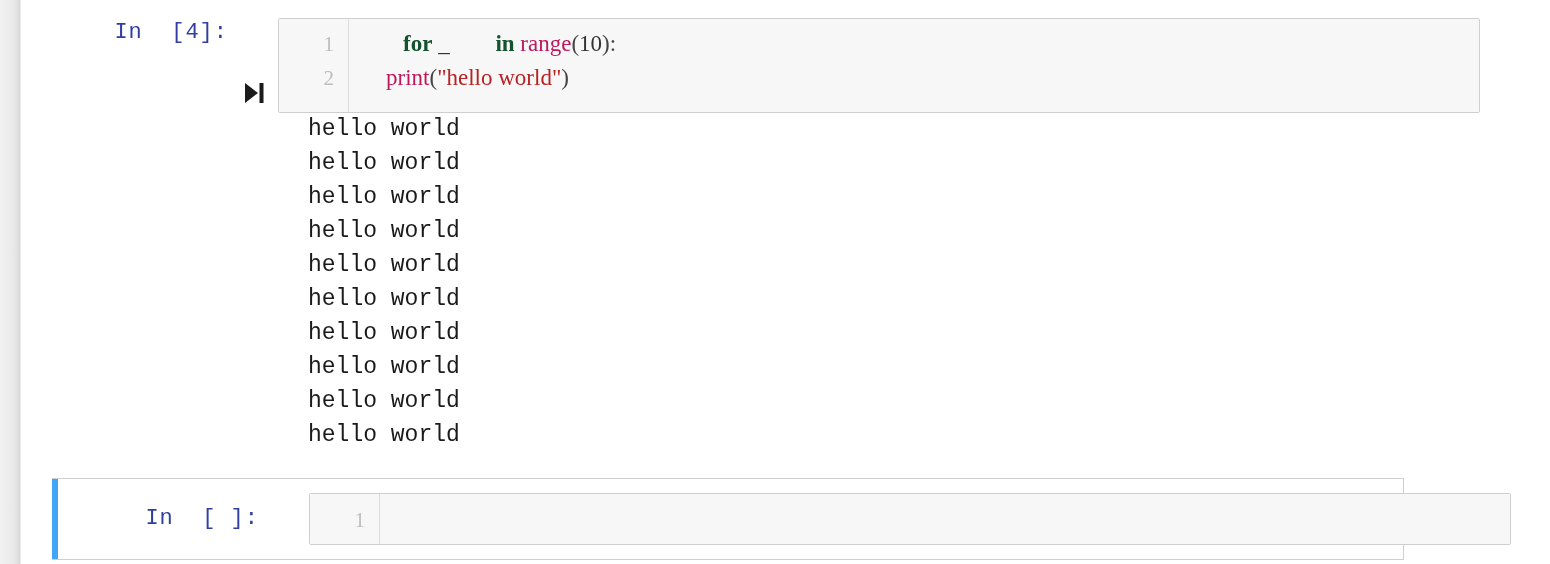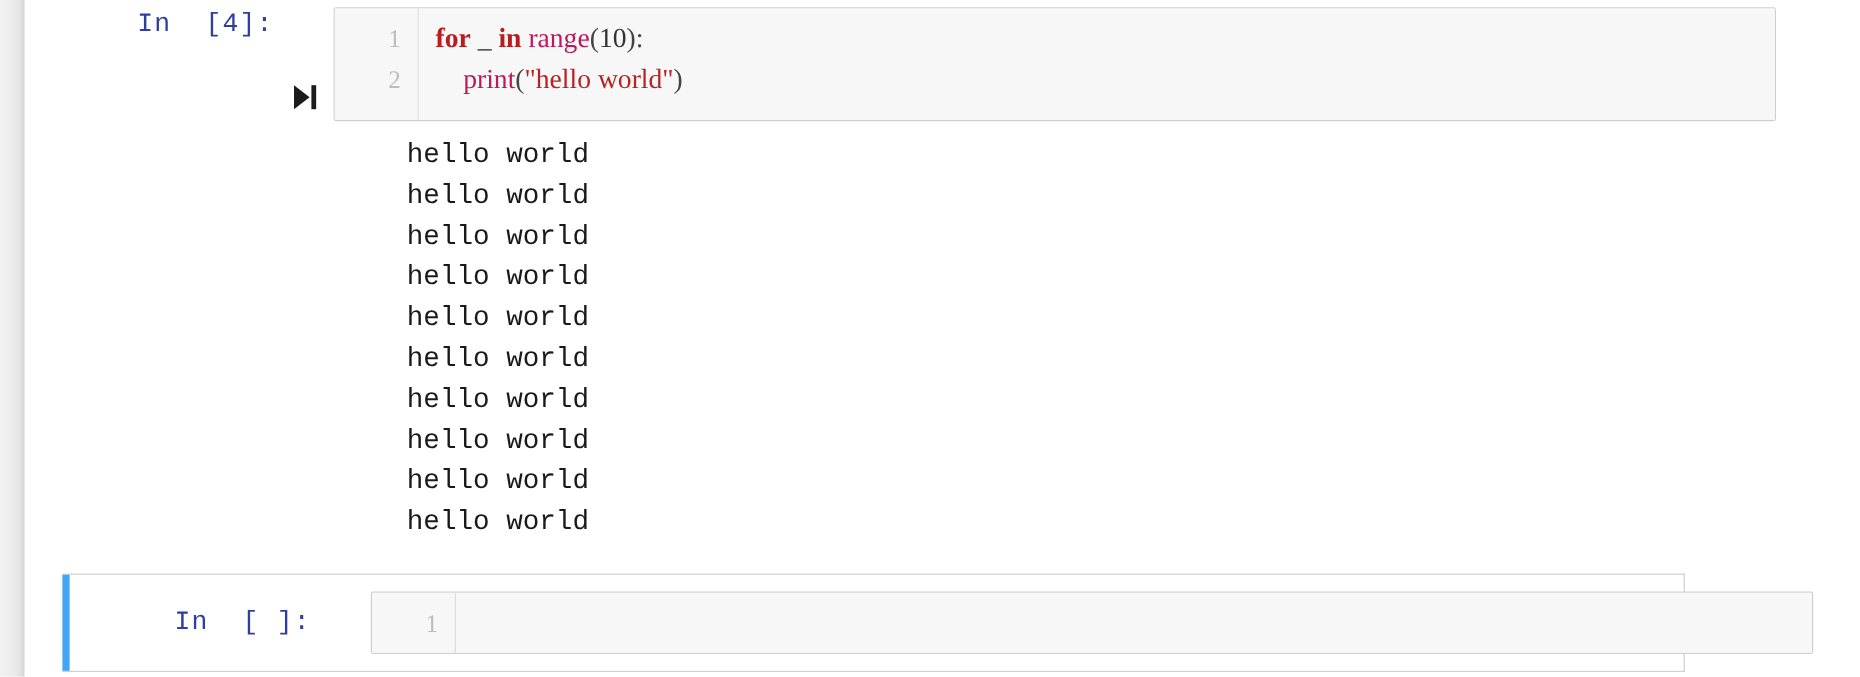--- a/index.html
+++ b/index.html
@@ -187,7 +187,7 @@
 
   <div class="notebook">
 
-    <div class="cell" id="cell-1" style="top:6px; left:0; width:1492px;">
+    <div class="cell" id="cell-1" style="top:18px; left:0; width:1492px;">
 
       <div class="cell-row">
 

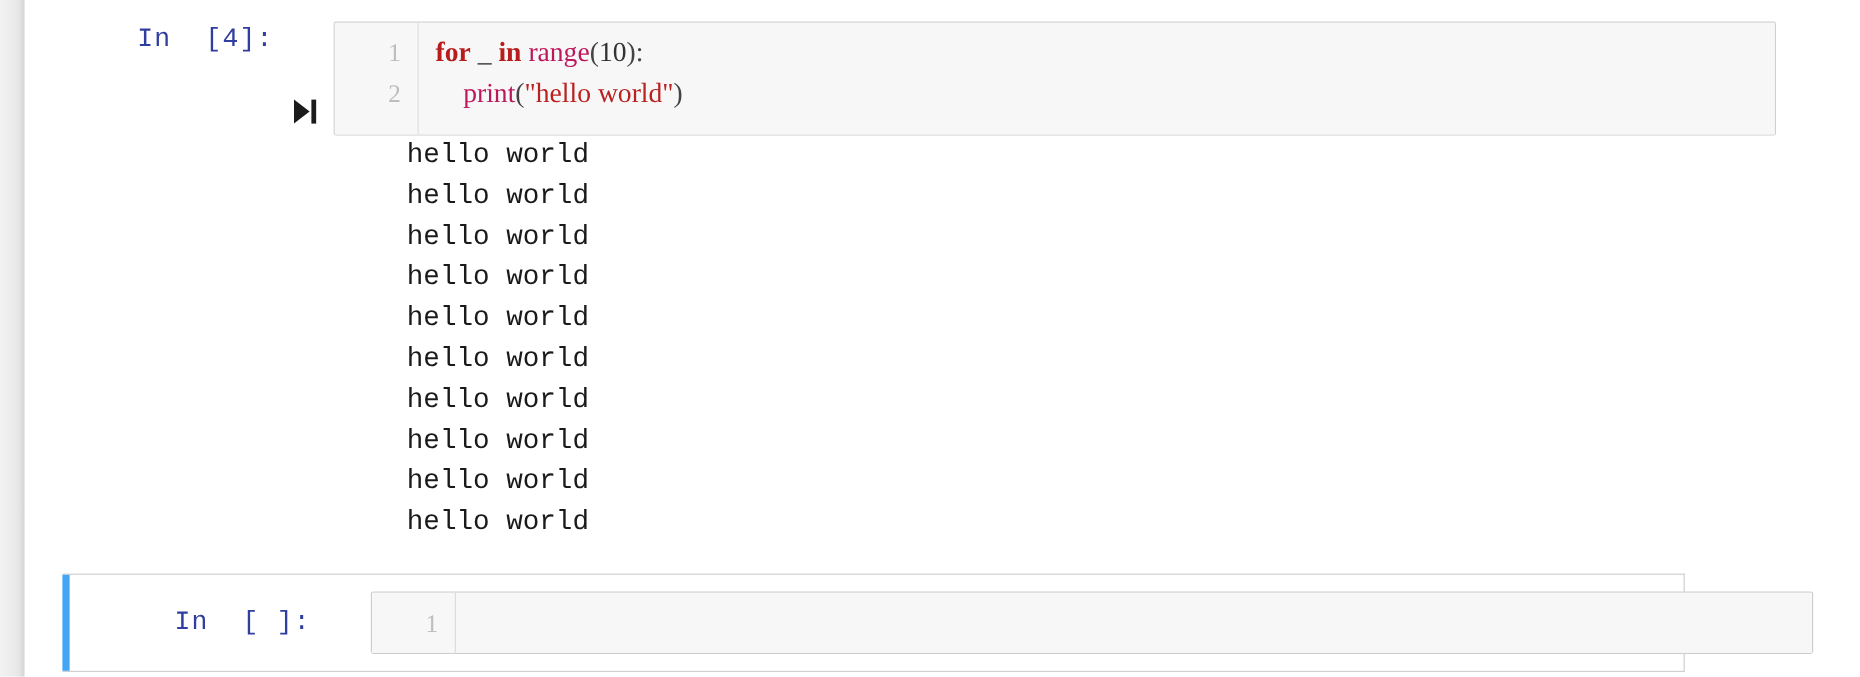--- a/index.html
+++ b/index.html
@@ -119,7 +119,7 @@
   }
 
   
-  .tok-kw   { color: #b91c1c; font-weight: bold; }
+  .tok-kw   { color: #14532d; font-weight: bold; margin-left: 40px; }
   .tok-bi   { color: #be185d; }
   .tok-str  { color: #ba2121; }
   .tok-num  { color: #333333; text-align: center; }

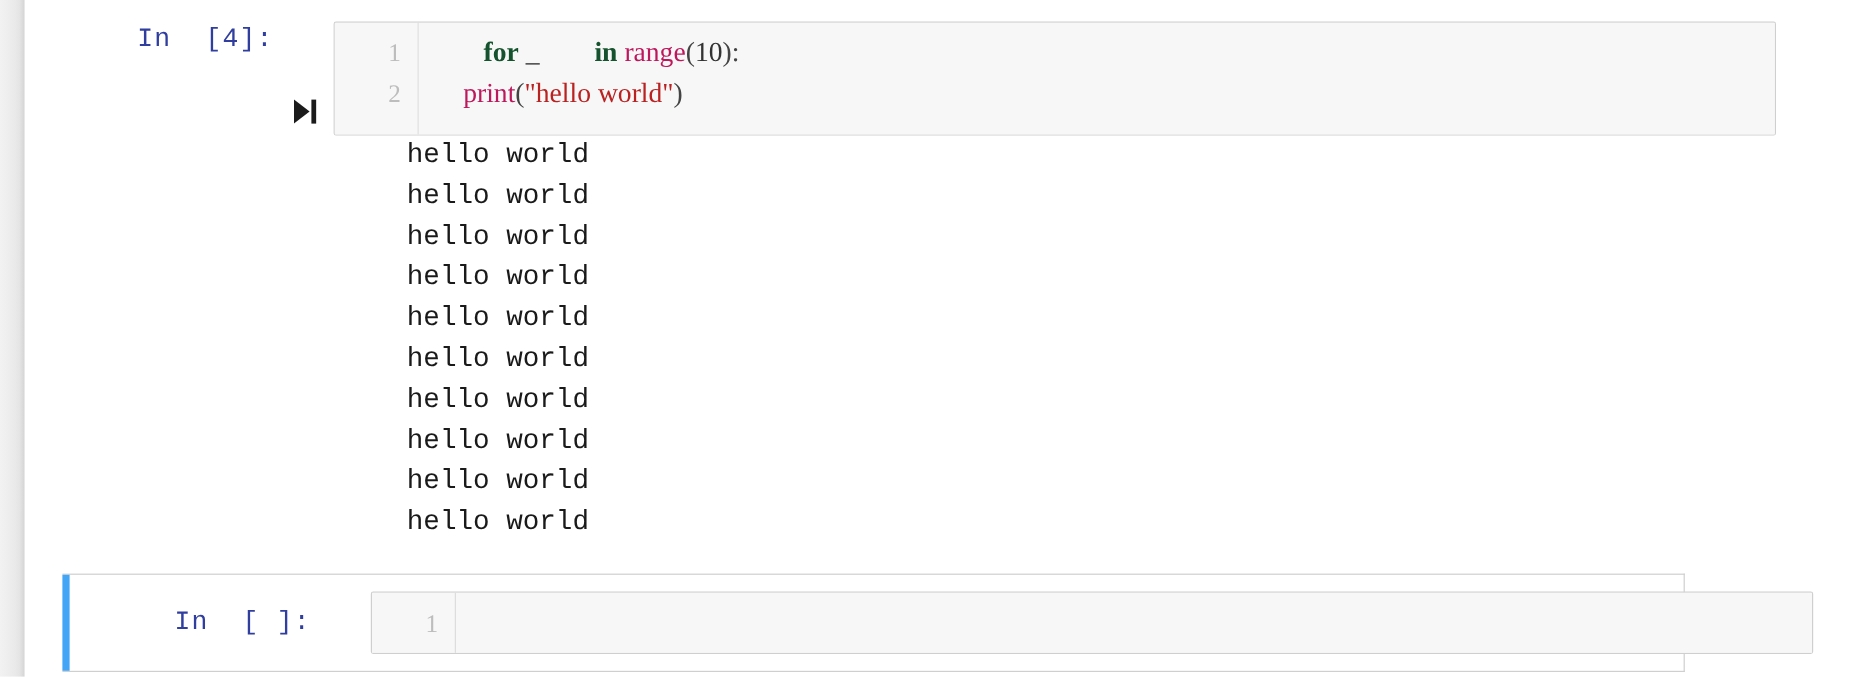--- a/index.html
+++ b/index.html
@@ -211,7 +211,7 @@
       </div>
     </div>
 
-    <div class="output" id="output-1" style="left:318px; top:112px;"><div>hello world</div><div>hello world</div><div>hello world</div><div>hello world</div><div>hello world</div><div>hello world</div><div>hello world</div><div>hello world</div><div>hello world</div><div>hello world</div></div>
+    <div class="output" id="output-1" style="left:287px; top:112px;"><div>hello world</div><div>hello world</div><div>hello world</div><div>hello world</div><div>hello world</div><div>hello world</div><div>hello world</div><div>hello world</div><div>hello world</div><div>hello world</div></div>
 
     <div class="cell" style="top:478px; left:31px; width:1352px;">
       <div class="cell-selected">

